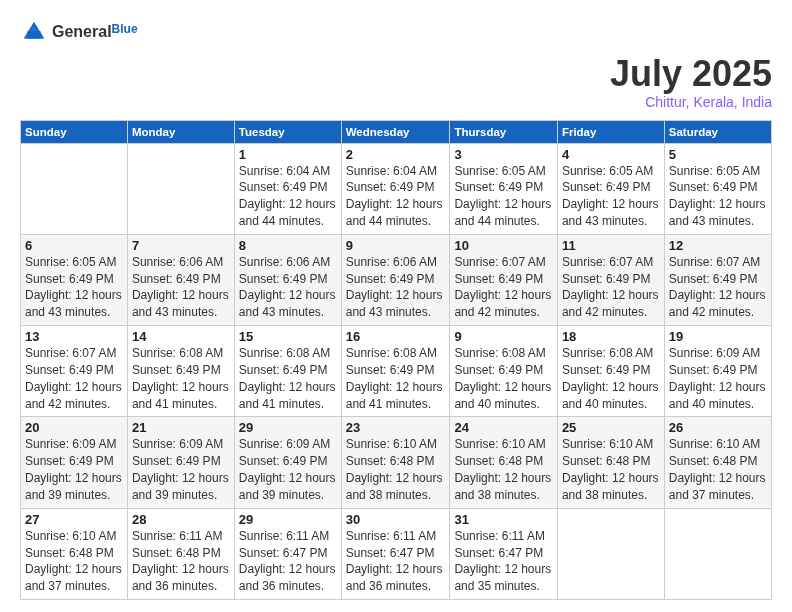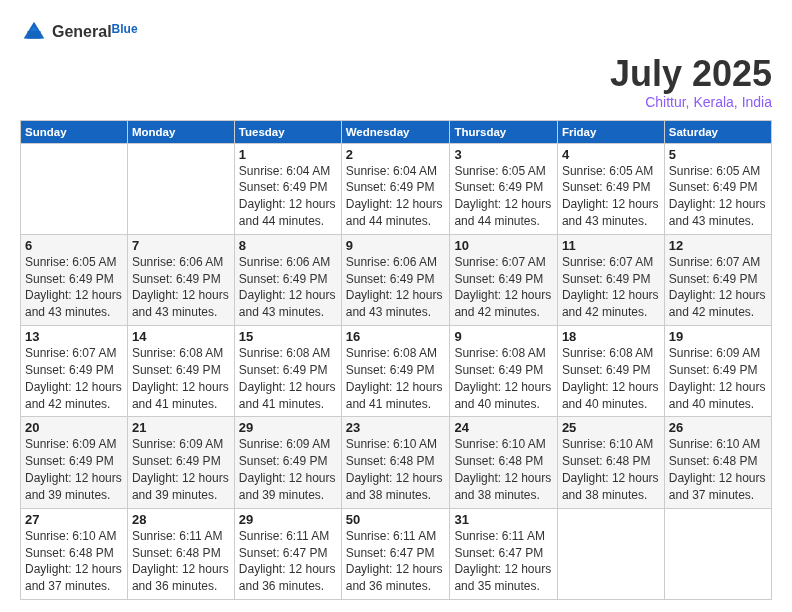--- a/index.html
+++ b/index.html
@@ -323,7 +323,7 @@
 Daylight: 12 hours and 36 minutes.</div>
           </td>
           <td>
-            <div class="day-num">50</div>
+            <div class="day-num">30</div>
             <div class="day-info">Sunrise: 6:11 AM
 Sunset: 6:47 PM
 Daylight: 12 hours and 36 minutes.</div>

